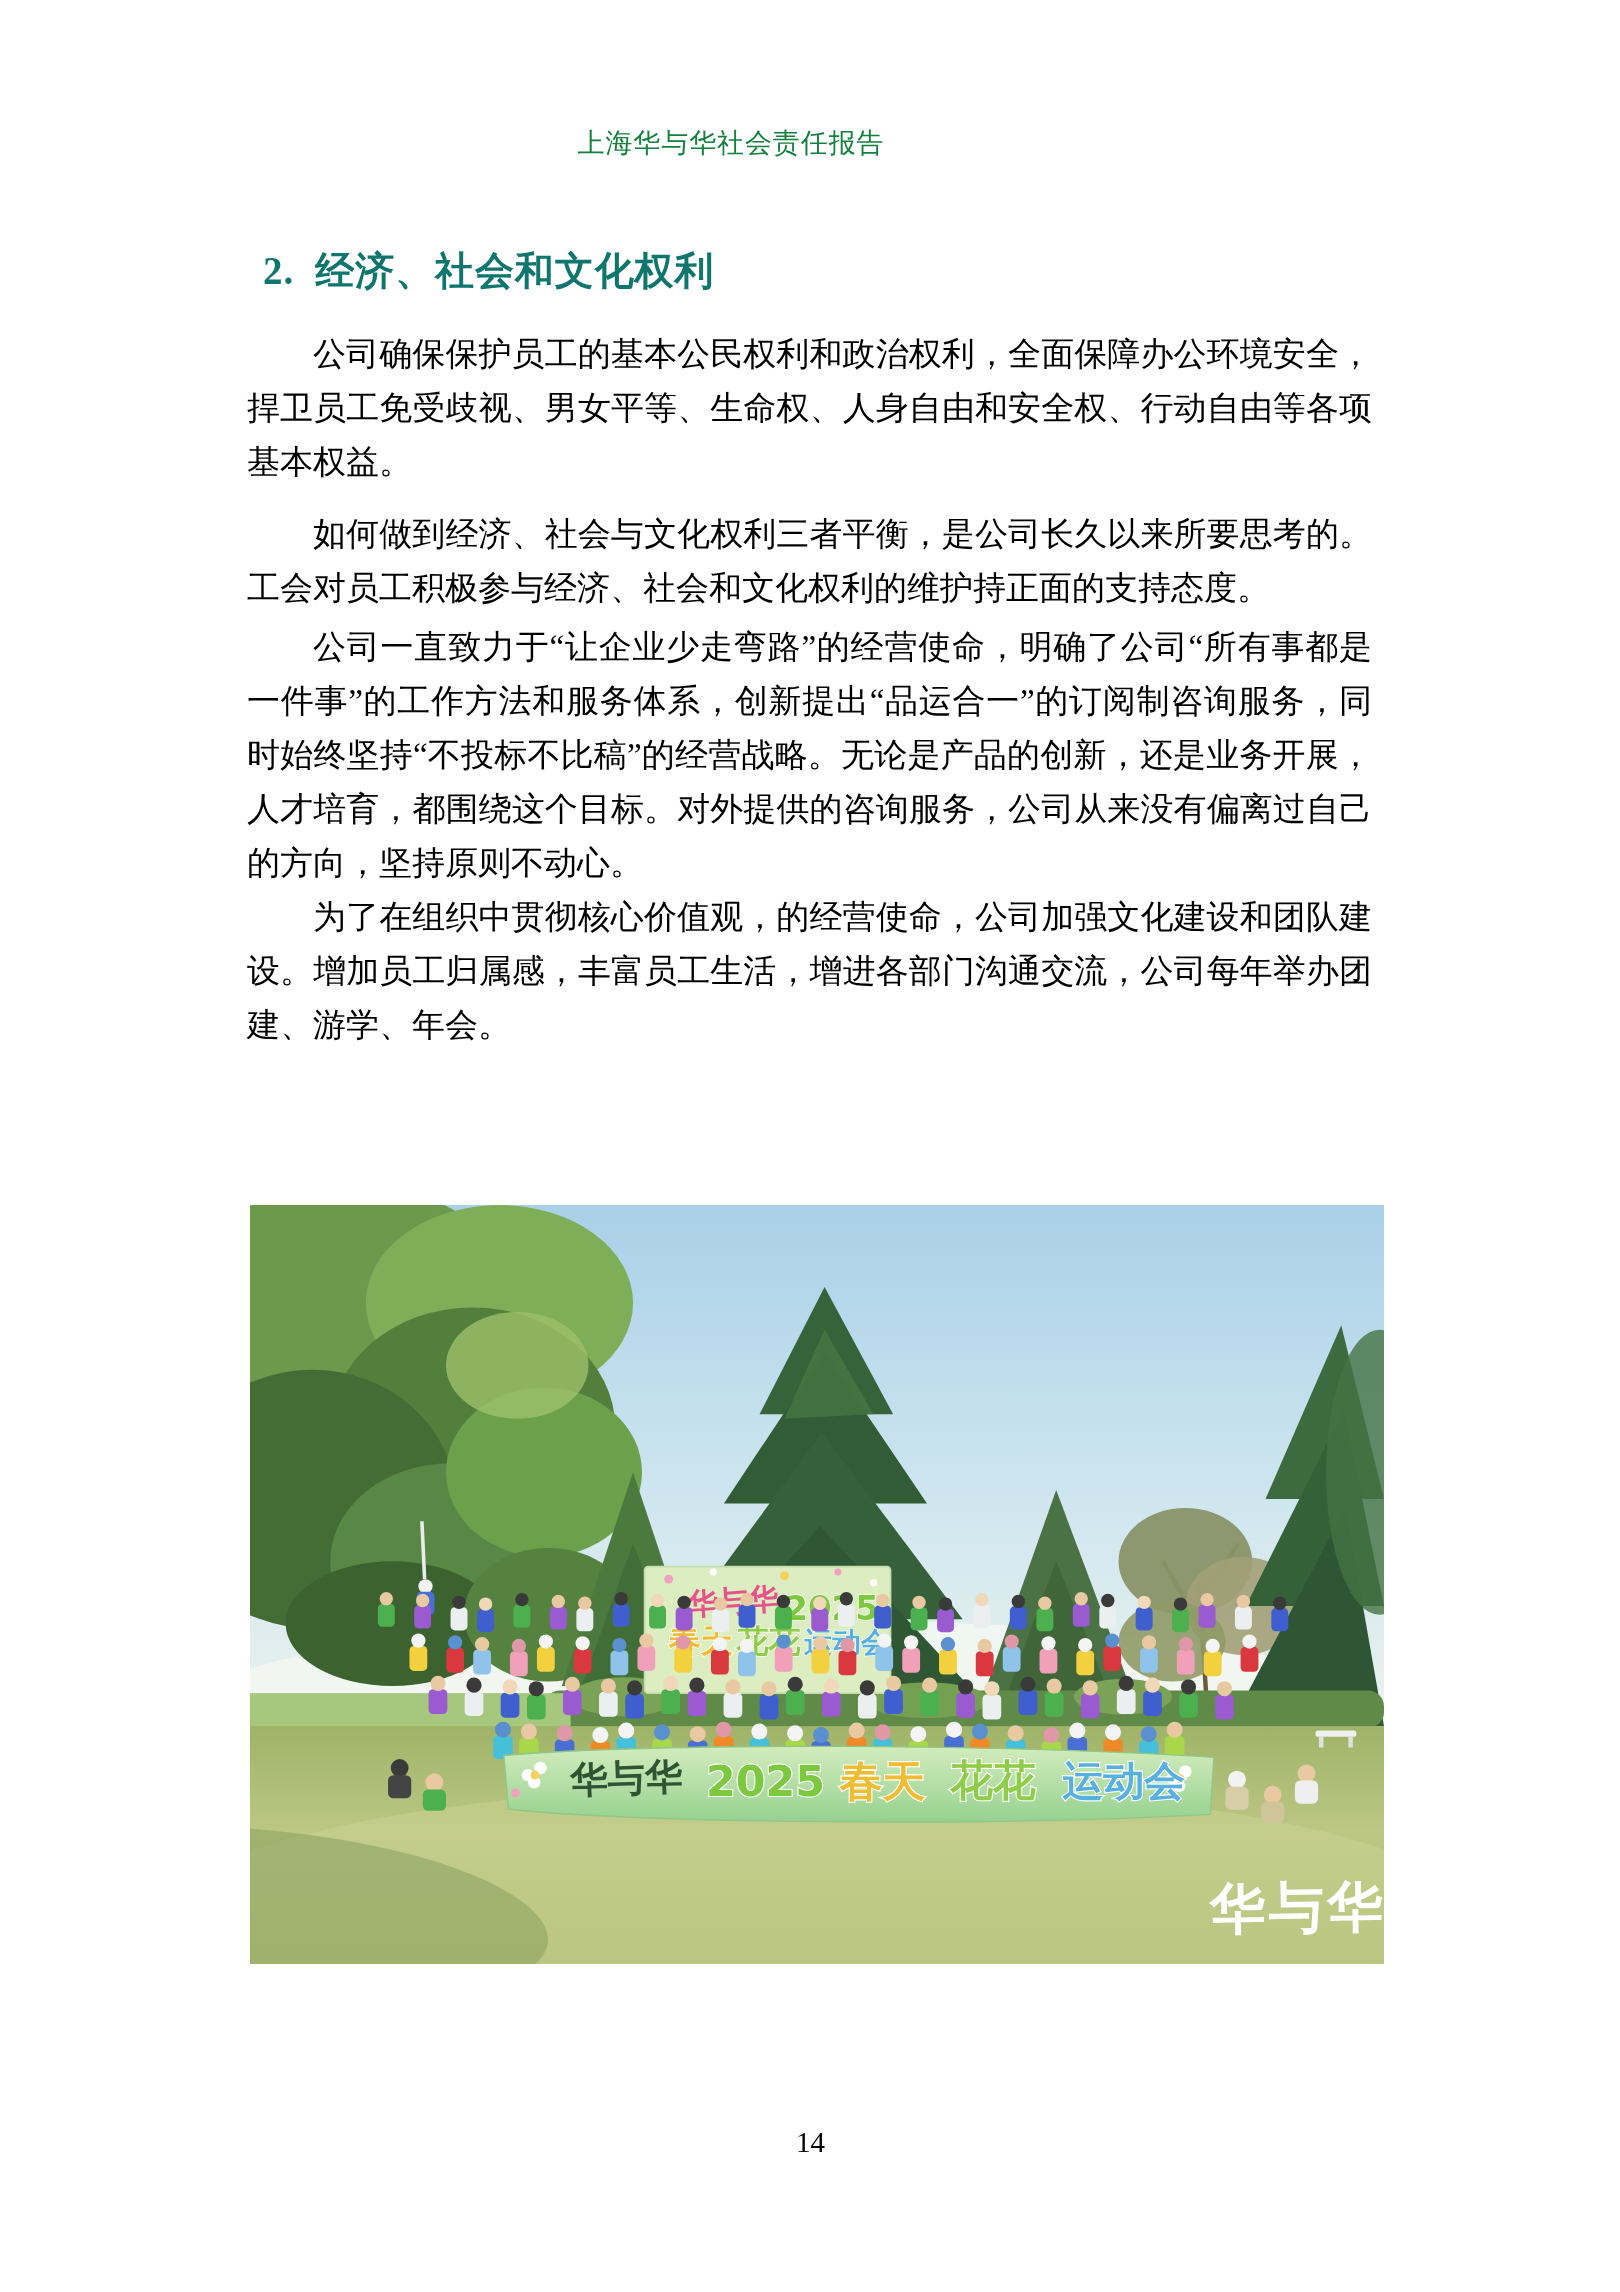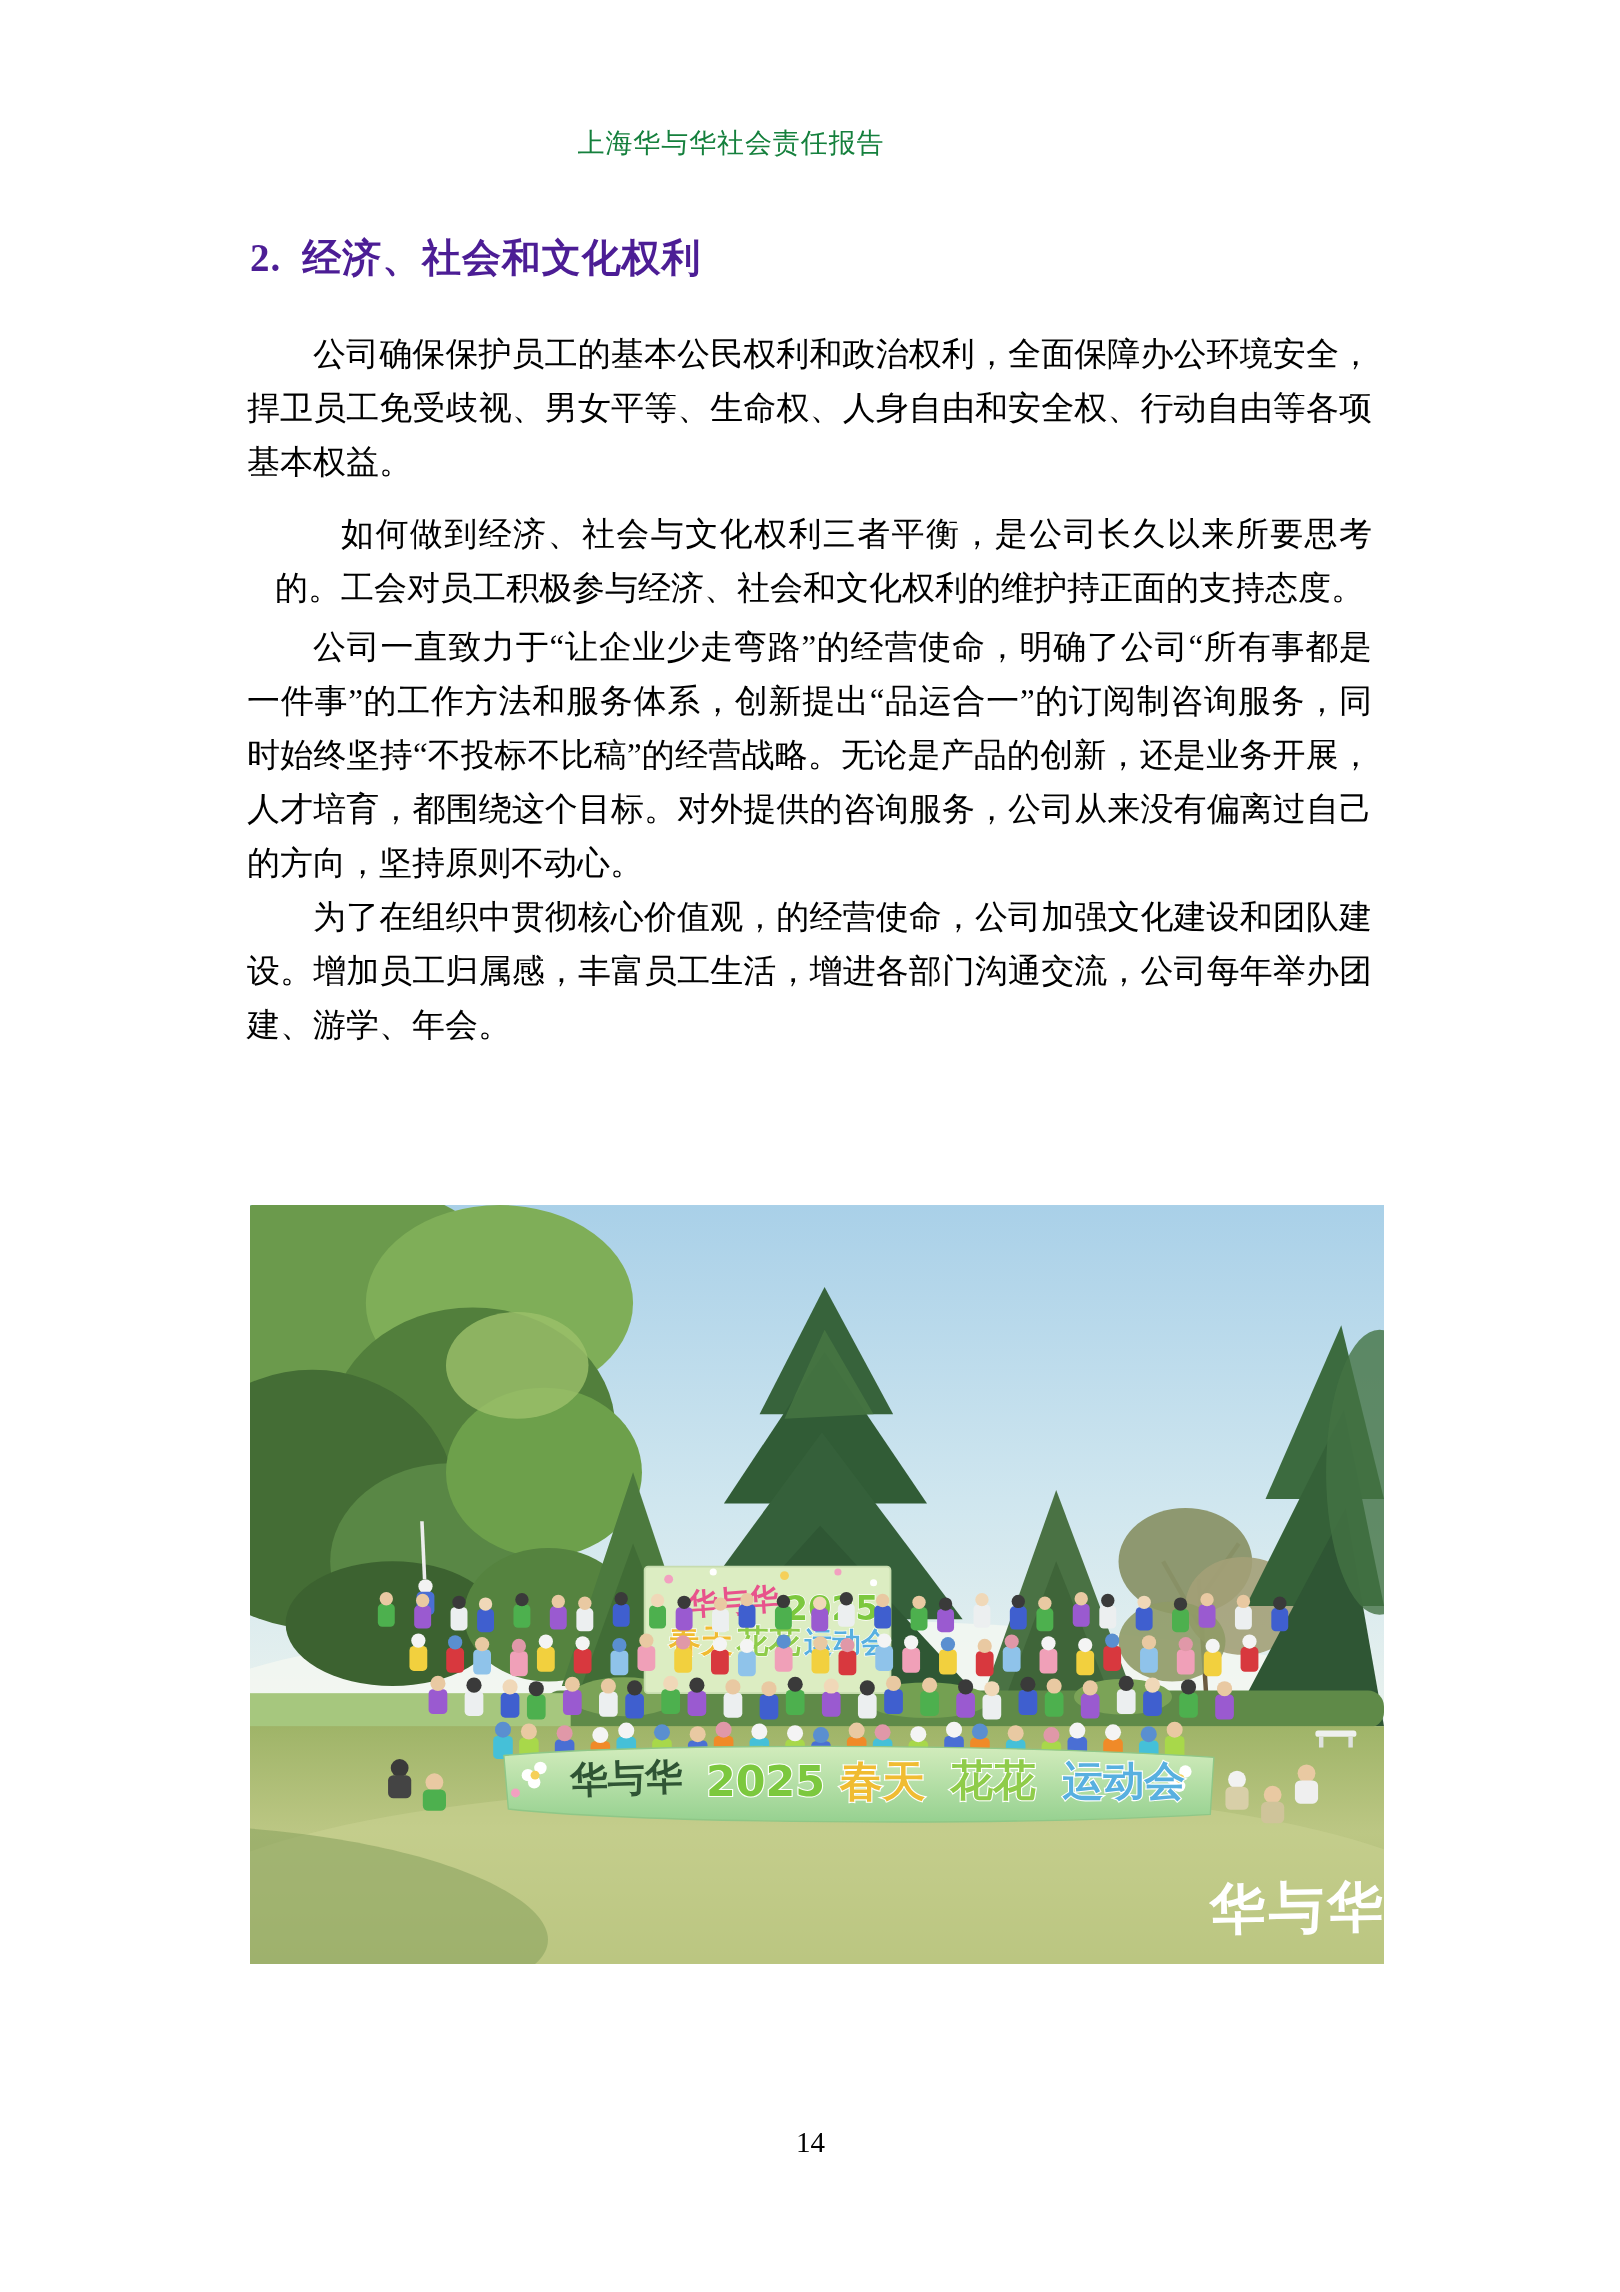--- a/index.html
+++ b/index.html
@@ -18,9 +18,9 @@
     font-size:27px;letter-spacing:0.9px;color:#15803d;
   }
   .section-title{
-    position:absolute;top:228px;left:247px;margin:3px;
+    position:absolute;top:228px;left:247px;margin:16px;
     font-size:39px;font-weight:bold;letter-spacing:0.9px;
-    white-space:pre;color:#4c1d95;
+    white-space:pre;color:#0f766e;
   }
   .body-copy{
     position:absolute;top:327px;left:247px;width:1125px;

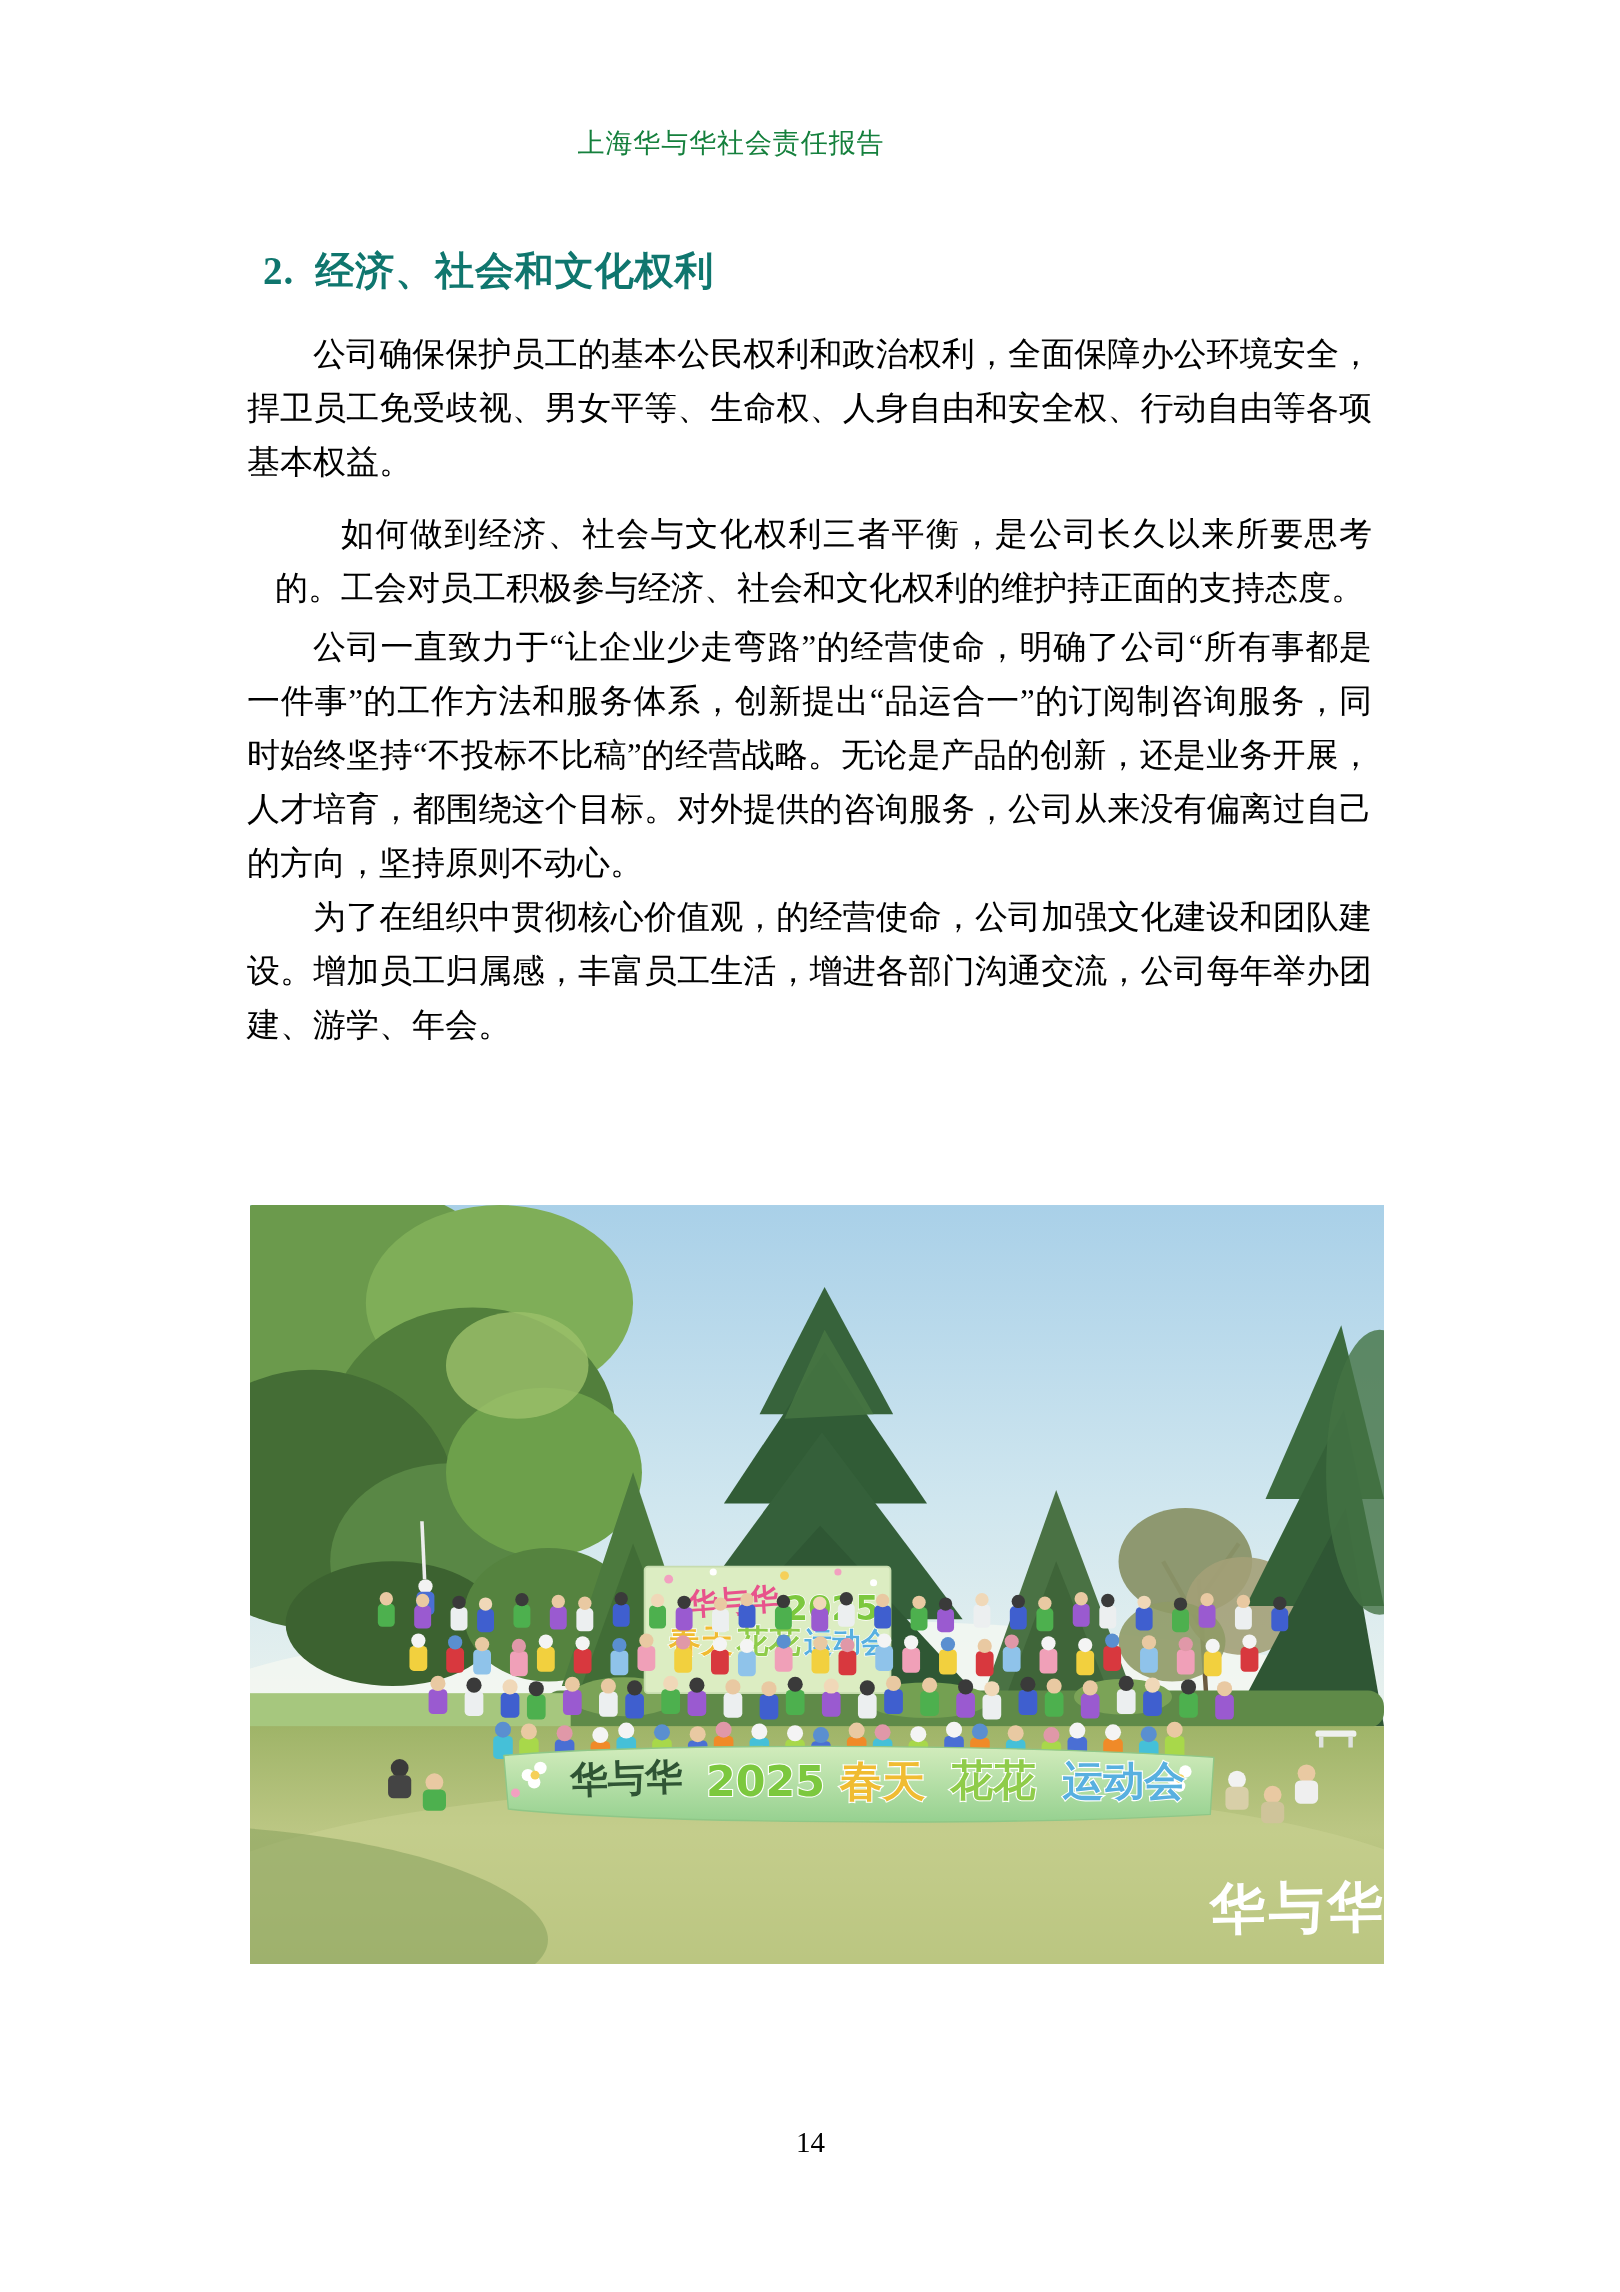--- a/index.html
+++ b/index.html
@@ -31,7 +31,7 @@
     text-align:justify;text-justify:inter-ideograph;text-align-last:left;
     text-indent:2em;color:#000;
   }
-  .body-copy p.p2{margin-top:18px;margin-left:28px;}
+  .body-copy p.p2{margin-top:18px;}
   .body-copy p.p3{margin-top:4.5px;}
   .photo-figure{
     position:absolute;top:1205px;left:250px;width:1134px;height:759px;margin:0;

